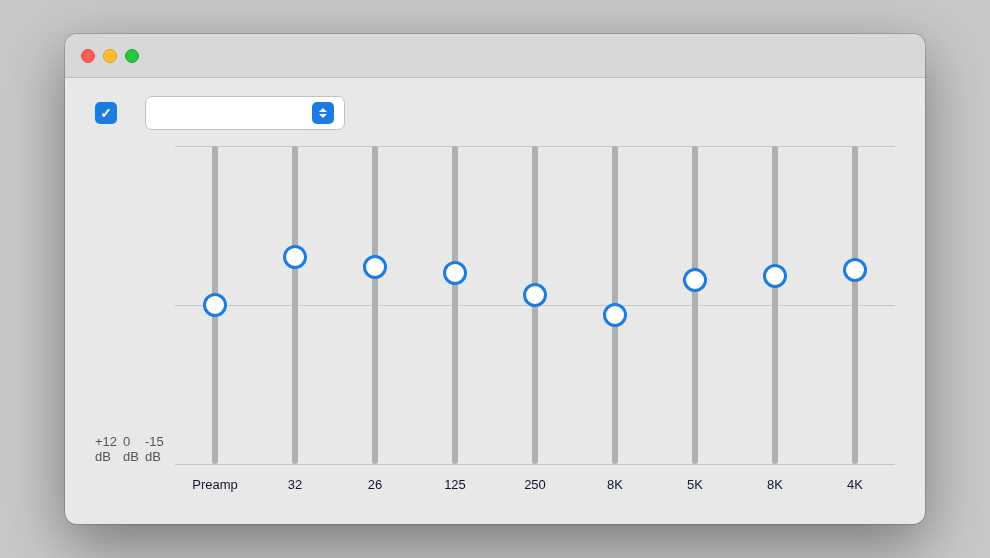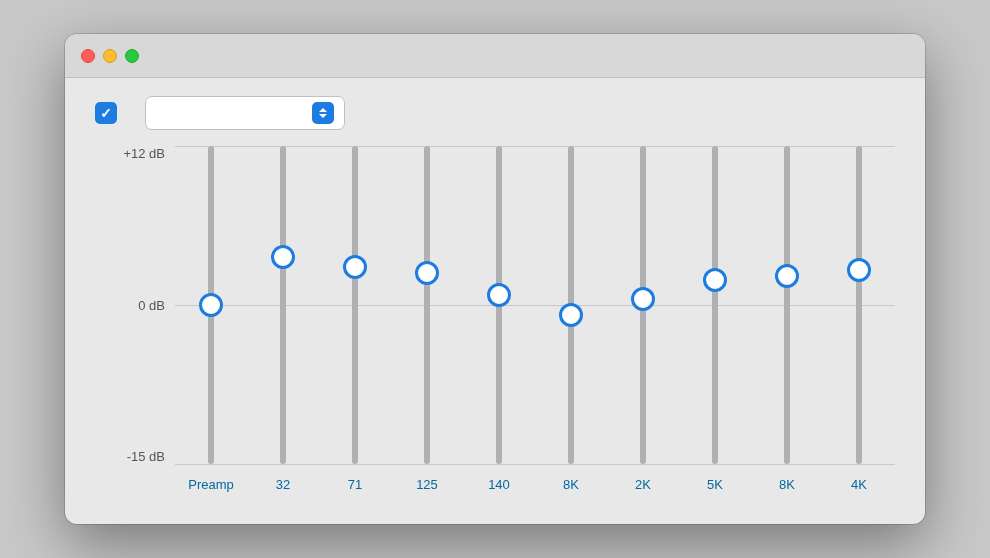--- a/index.html
+++ b/index.html
@@ -167,8 +167,7 @@
     .db-labels {
       width: 80px;
       display: flex;
-      flex-direction: column;
-      justify-content: space-between;
+      flex-direction: row;
       padding-bottom: 40px;
       align-items: flex-end;
       padding-right: 10px;

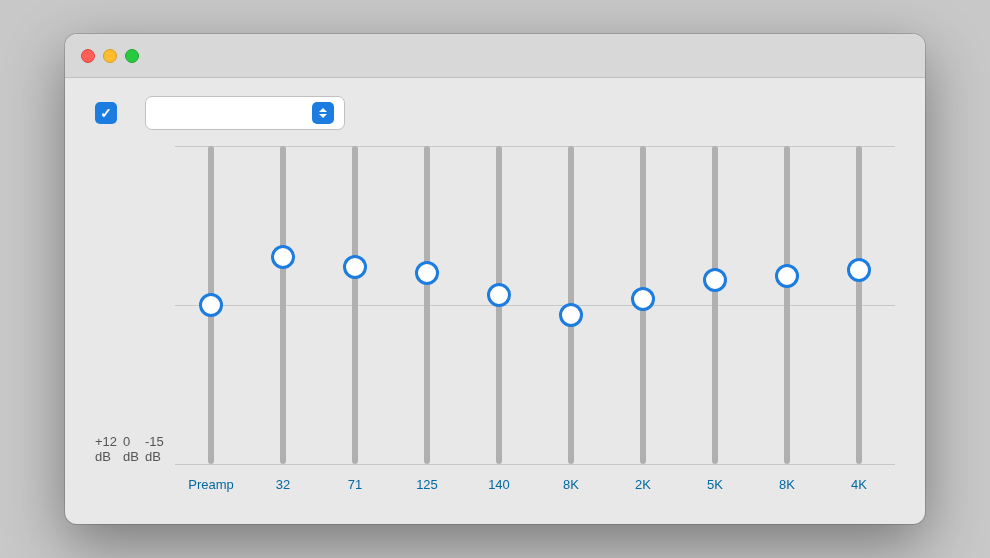--- a/index.html
+++ b/index.html
@@ -229,7 +229,7 @@
       align-items: center;
       justify-content: center;
       font-size: 13px;
-      color: #0369a1;
+      color: #0f172a;
       font-weight: 400;
     }
   </style>

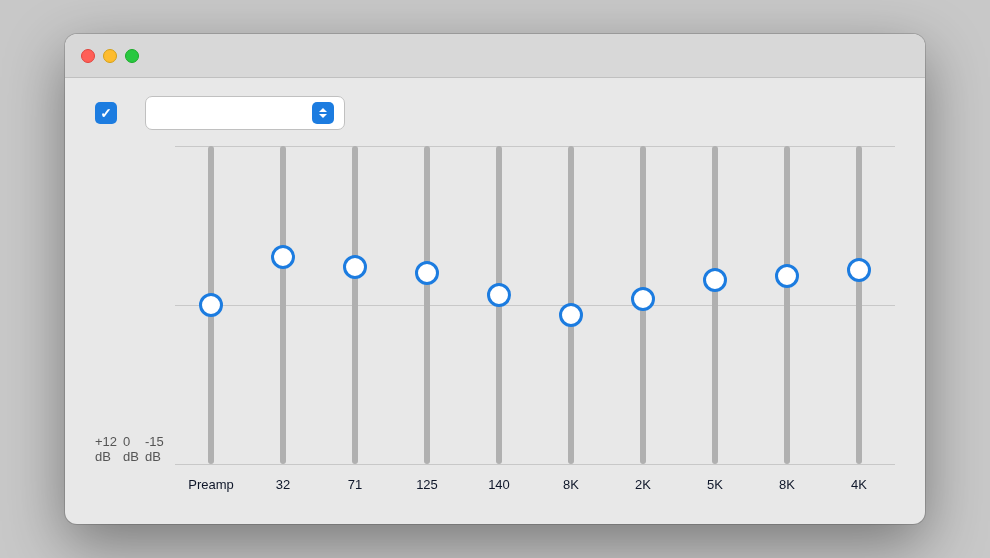--- a/index.html
+++ b/index.html
@@ -306,7 +306,7 @@
                   <div class="slider-thumb" style="top: 38%; margin-top: -12px;"></div>
                 </div>
               </div>
-              <div class="slider-label">71</div>
+              <div class="slider-label">26</div>
             </div>
             <div class="slider-column">
               <div class="slider-track-area">

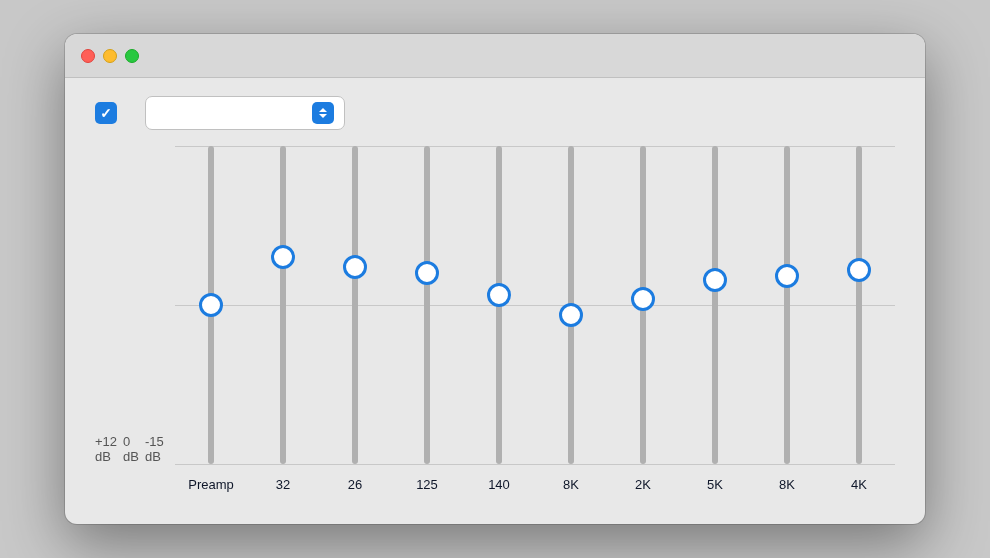--- a/index.html
+++ b/index.html
@@ -322,7 +322,7 @@
                   <div class="slider-thumb" style="top: 47%; margin-top: -12px;"></div>
                 </div>
               </div>
-              <div class="slider-label">140</div>
+              <div class="slider-label">250</div>
             </div>
             <div class="slider-column">
               <div class="slider-track-area">

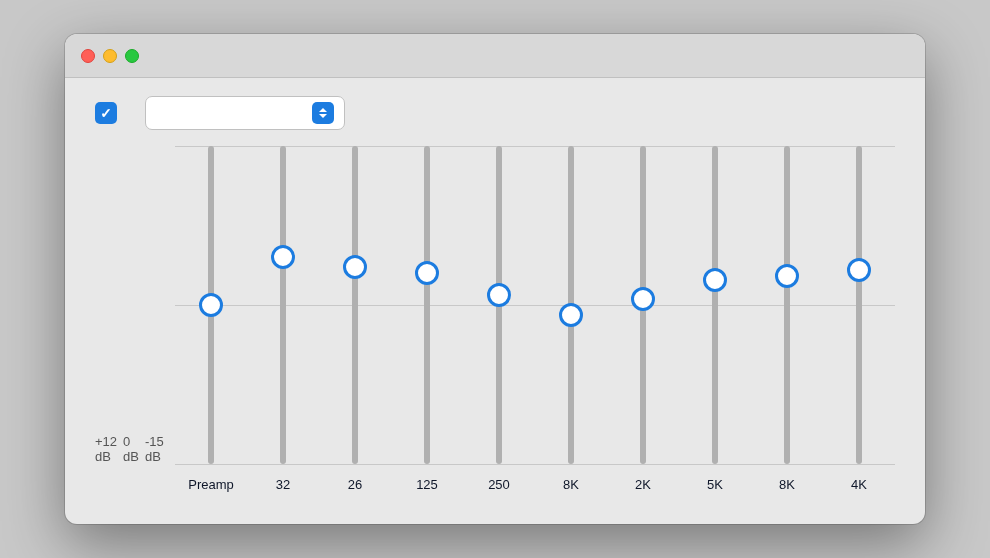--- a/index.html
+++ b/index.html
@@ -335,14 +335,6 @@
             <div class="slider-column">
               <div class="slider-track-area">
                 <div class="slider-track">
-                  <div class="slider-thumb" style="top: 48%; margin-top: -12px;"></div>
-                </div>
-              </div>
-              <div class="slider-label">2K</div>
-            </div>
-            <div class="slider-column">
-              <div class="slider-track-area">
-                <div class="slider-track">
                   <div class="slider-thumb" style="top: 42%; margin-top: -12px;"></div>
                 </div>
               </div>

